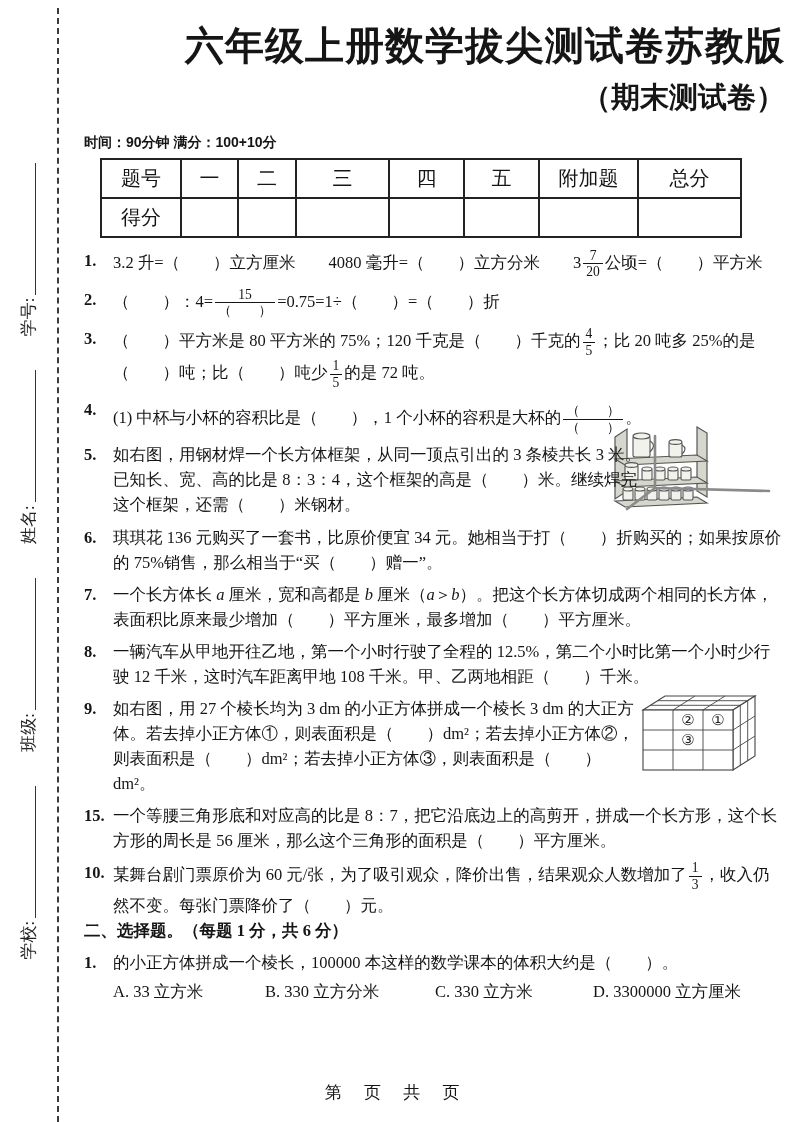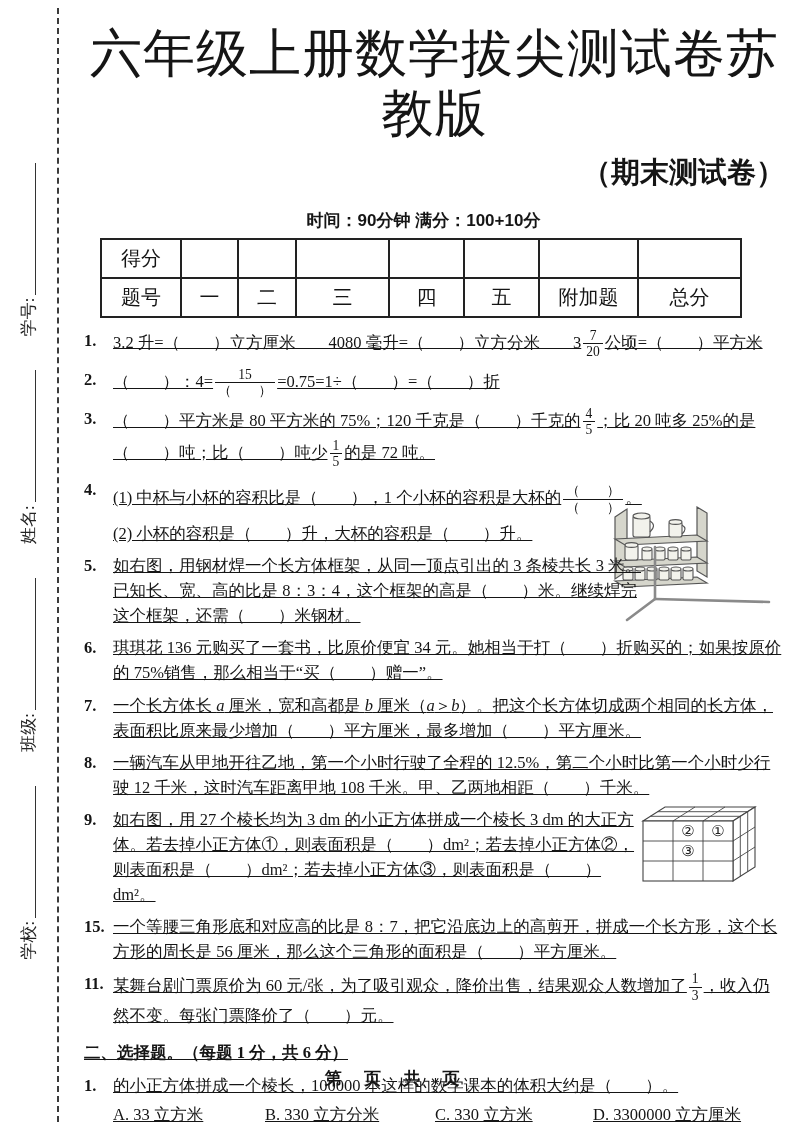--- a/index.html
+++ b/index.html
@@ -20,8 +20,8 @@
 
   
   .content{position:absolute;left:84px;top:0;width:701px;}
-  .title{margin-top:24px;text-align:center;font-family:"Liberation Sans","DejaVu Sans",sans-serif;
-         font-weight:400;font-size:52px;letter-spacing:1px;line-height:1.15;}
+  .title{margin-top:24px;text-align:right;font-family:"Liberation Sans","DejaVu Sans",sans-serif;
+         font-weight:700;font-size:39px;letter-spacing:1px;line-height:1.15;}
   .subtitle{margin-top:9px;text-align:right;font-family:"Liberation Sans","DejaVu Sans",sans-serif;
             font-weight:900;font-size:29px;}
   .info-line{margin:16px 22px 6px 0;text-align:center;

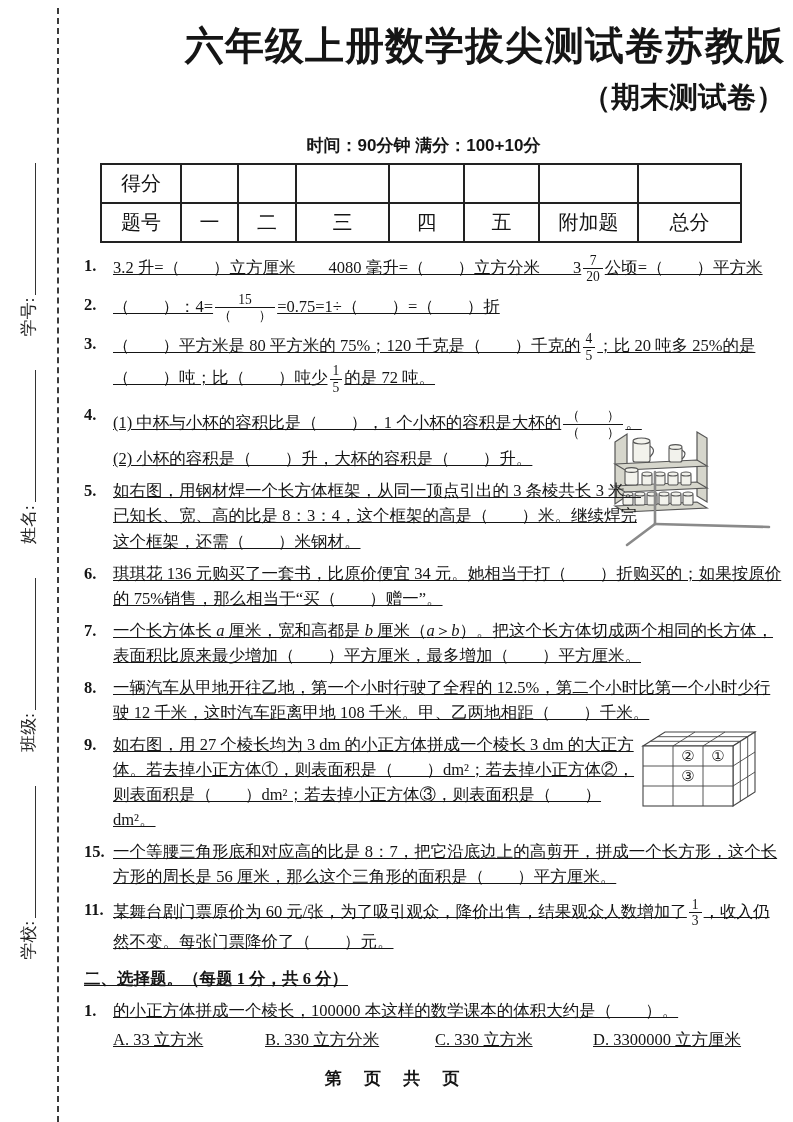--- a/index.html
+++ b/index.html
@@ -24,9 +24,9 @@
          font-weight:700;font-size:39px;letter-spacing:1px;line-height:1.15;}
   .subtitle{margin-top:9px;text-align:right;font-family:"Liberation Sans","DejaVu Sans",sans-serif;
             font-weight:900;font-size:29px;}
-  .info-line{margin:16px 22px 6px 0;text-align:center;
+  .info-line{margin:16px 22px 6px 0;text-align:left;
              font-family:"Liberation Sans","DejaVu Sans",sans-serif;
-             font-weight:700;font-size:17px;}
+             font-weight:700;font-size:14px;}
 
   
   table.score{border-collapse:collapse;margin-left:16px;table-layout:fixed;}

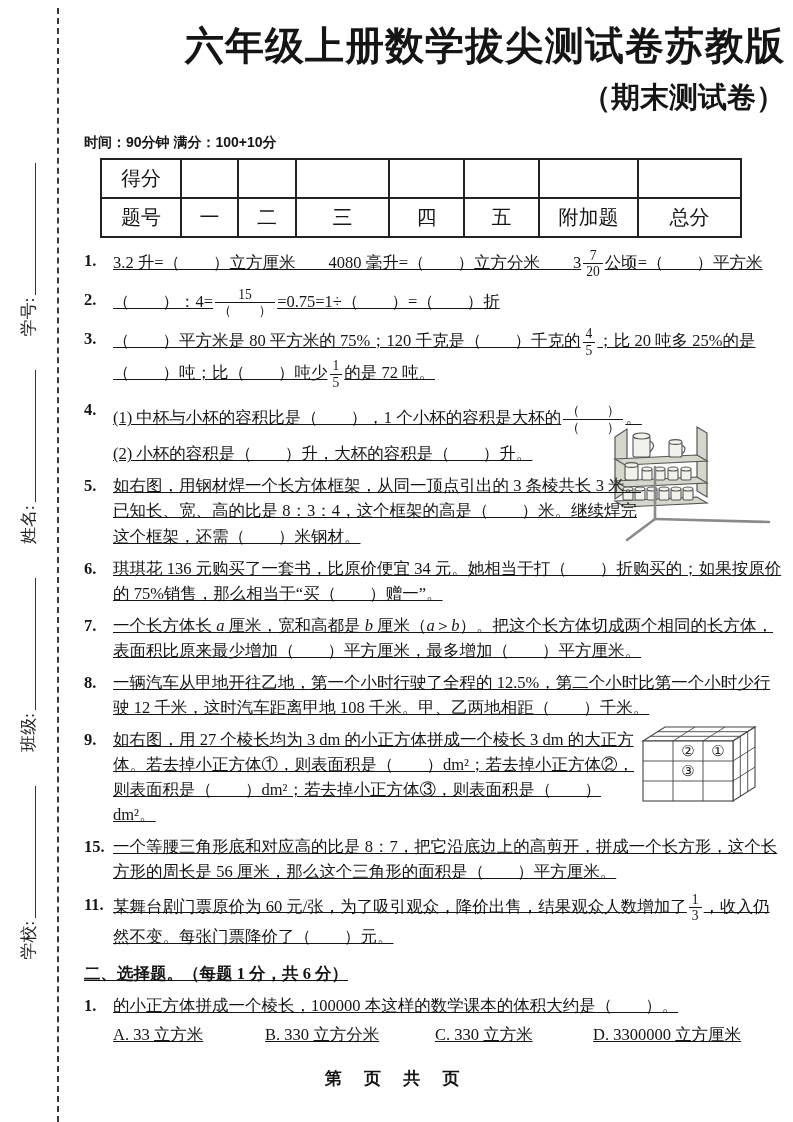--- a/index.html
+++ b/index.html
@@ -111,16 +111,6 @@
       </colgroup>
       <tbody>
           <tr>
-        <td>得分</td>
-        <td></td>
-        <td></td>
-        <td></td>
-        <td></td>
-        <td></td>
-        <td></td>
-        <td></td>
-      </tr>
-      <tr>
         <td>题号</td>
         <td>一</td>
         <td>二</td>
@@ -129,6 +119,16 @@
         <td>五</td>
         <td>附加题</td>
         <td>总分</td>
+      </tr>
+      <tr>
+        <td>得分</td>
+        <td></td>
+        <td></td>
+        <td></td>
+        <td></td>
+        <td></td>
+        <td></td>
+        <td></td>
       </tr>
     </tbody>
       </table>

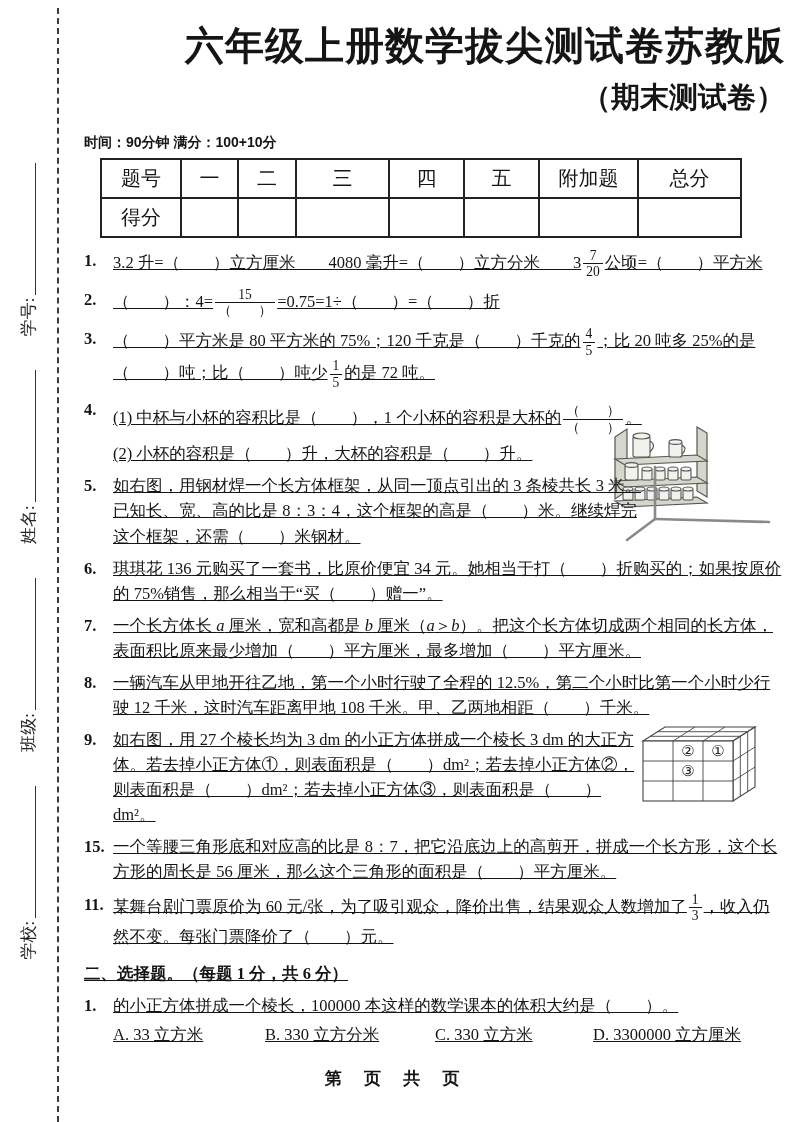--- a/index.html
+++ b/index.html
@@ -38,7 +38,7 @@
   .sec-title{font-weight:bold;margin:8px 0 4px 0;}
   .q{display:flex;margin-top:7px;position:relative;}
   .qno{flex:none;width:29px;font-weight:bold;}
-  .qbody{flex:1;position:relative;text-decoration:underline;}
+  .qbody{flex:1;position:relative;}
   .qsub{margin-top:6px;}
   .pad-r150{padding-right:150px;}
   .pad-r138{padding-right:138px;}

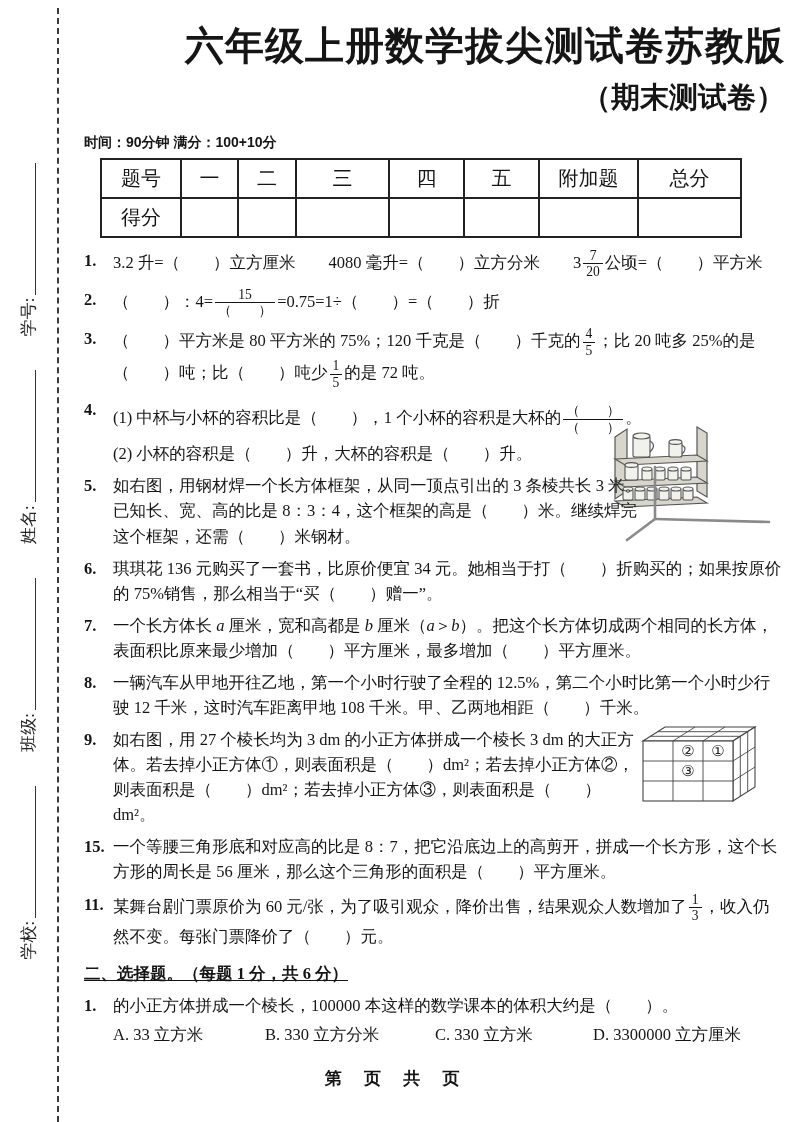--- a/index.html
+++ b/index.html
@@ -170,7 +170,6 @@
                 <span class="num">（　　）</span>
                 <span class="den">（　　）</span>
               </span>。</div>
-          <div class="qsub">(2) 小杯的容积是（　　）升，大杯的容积是（　　）升。</div>
           
           <svg class="fig fig-shelf" width="104" height="100" viewBox="0 0 104 100">
             <g stroke="#555" stroke-width="1.2" fill="#d6d6cc">

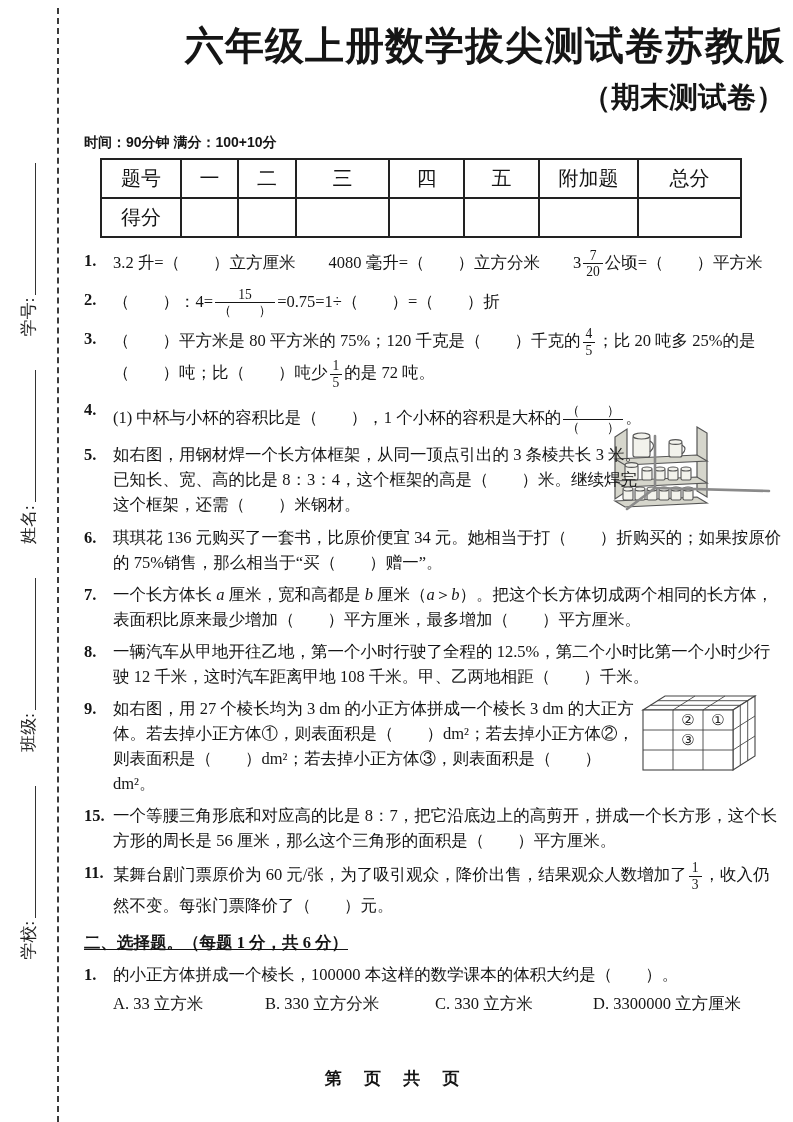--- a/index.html
+++ b/index.html
@@ -283,7 +283,7 @@
       </div>
 
       <div class="q">
-        <span class="qno">11.</span>
+        <span class="qno">10.</span>
         <span class="qbody">某舞台剧门票原价为 60 元/张，为了吸引观众，降价出售，结果观众人数增加了<span class="frac">
               <span class="num">1</span>
               <span class="den">3</span>

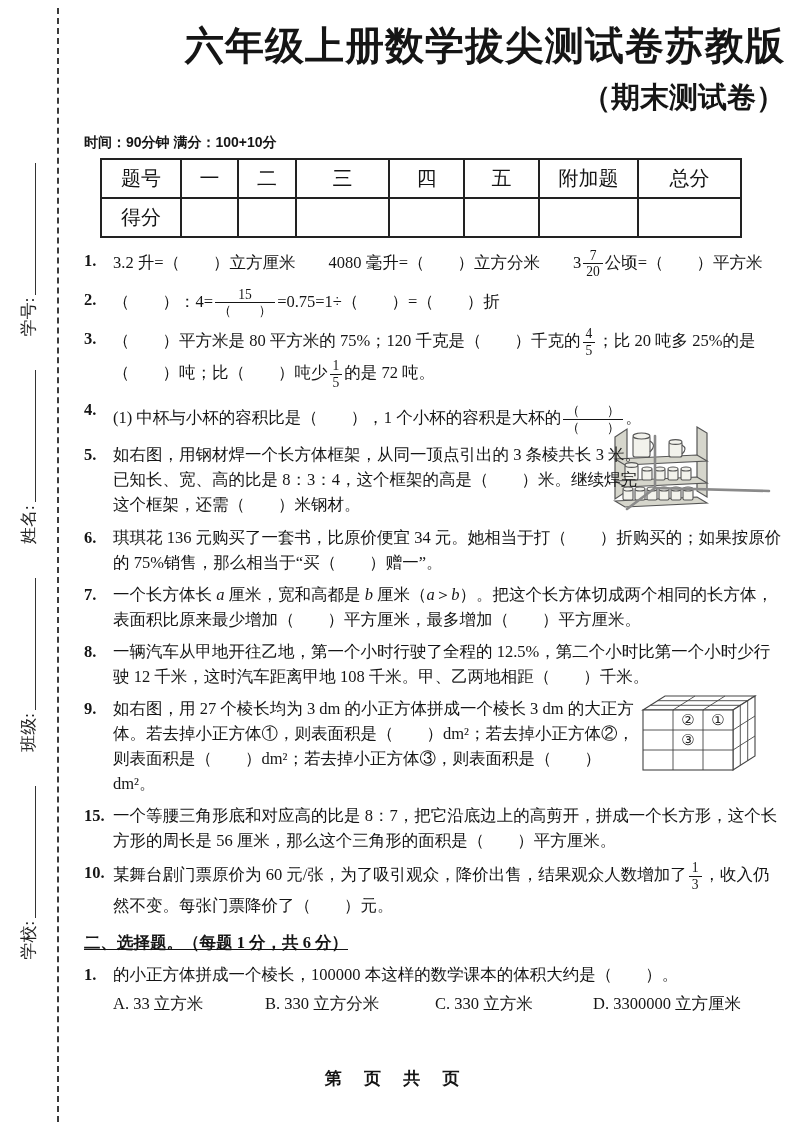--- a/index.html
+++ b/index.html
@@ -290,7 +290,7 @@
             </span>，收入仍然不变。每张门票降价了（　　）元。</span>
       </div>
 
-      <div class="sec-title" style="margin-top:12px;text-decoration:underline;">二、选择题。（每题 1 分，共 6 分）</div>
+      <div class="sec-title" style="margin-top:0;">二、选择题。（每题 1 分，共 6 分）</div>
 
       <div class="q">
         <span class="qno">1.</span>

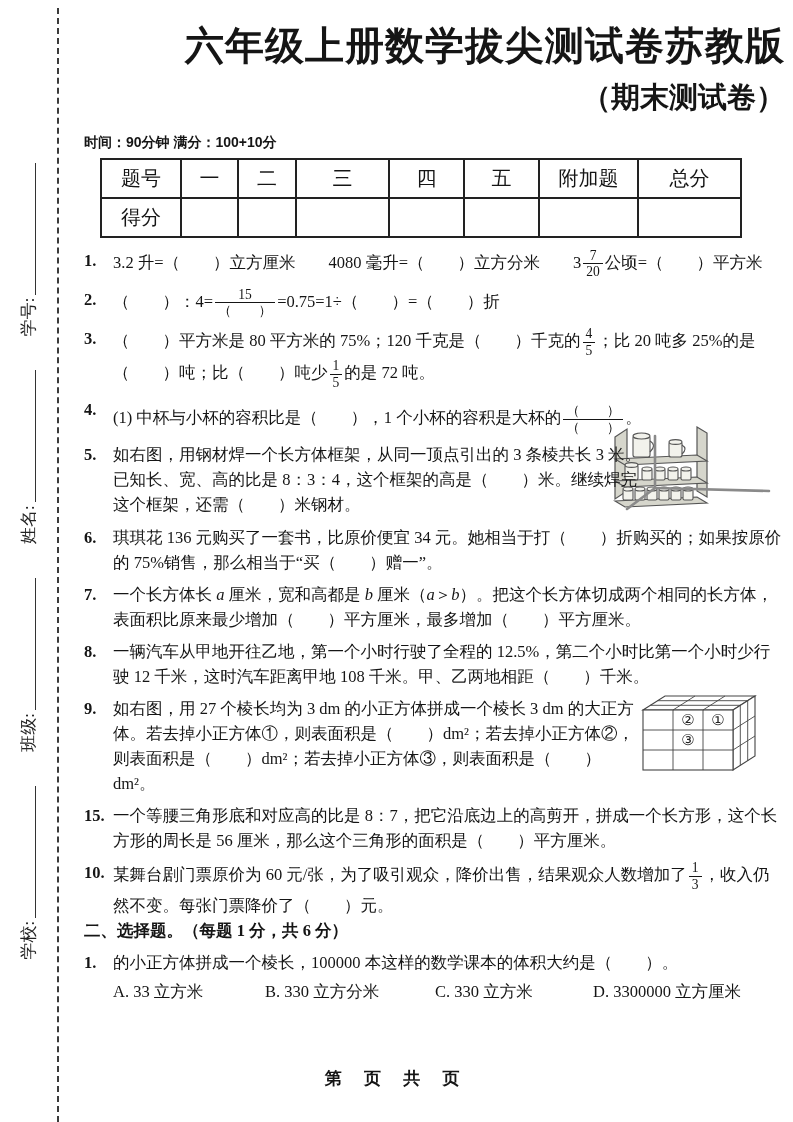--- a/index.html
+++ b/index.html
@@ -63,8 +63,8 @@
   .fig-corner{right:10px;top:-10px;}
   .fig-cube{right:2px;top:-4px;}
 
-  .footer{position:absolute;left:0;right:0;bottom:32px;text-align:center;
-          font-size:17px;letter-spacing:9px;font-weight:bold;}
+  .footer{position:absolute;left:0;right:0;bottom:18px;text-align:center;
+          font-size:17px;letter-spacing:9px;font-weight:normal;}
 </style>
 </head>
 <body>

